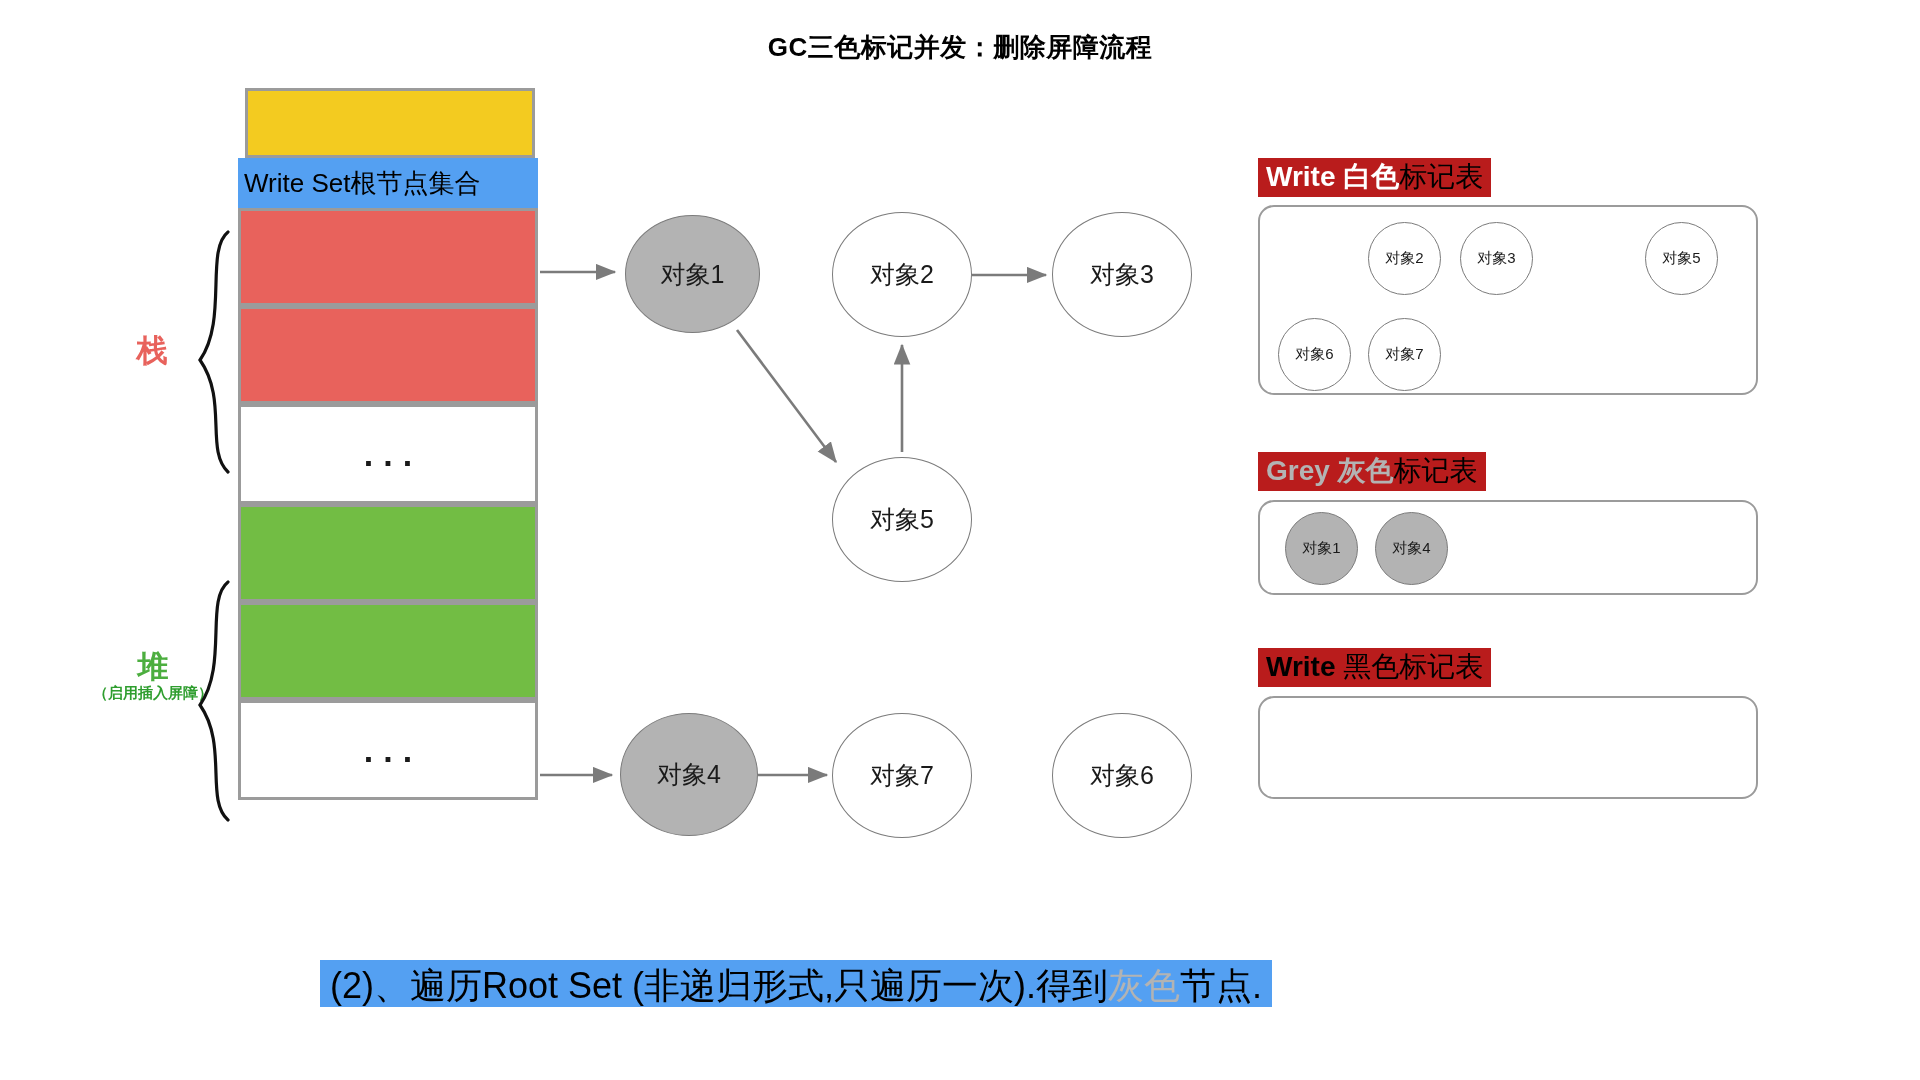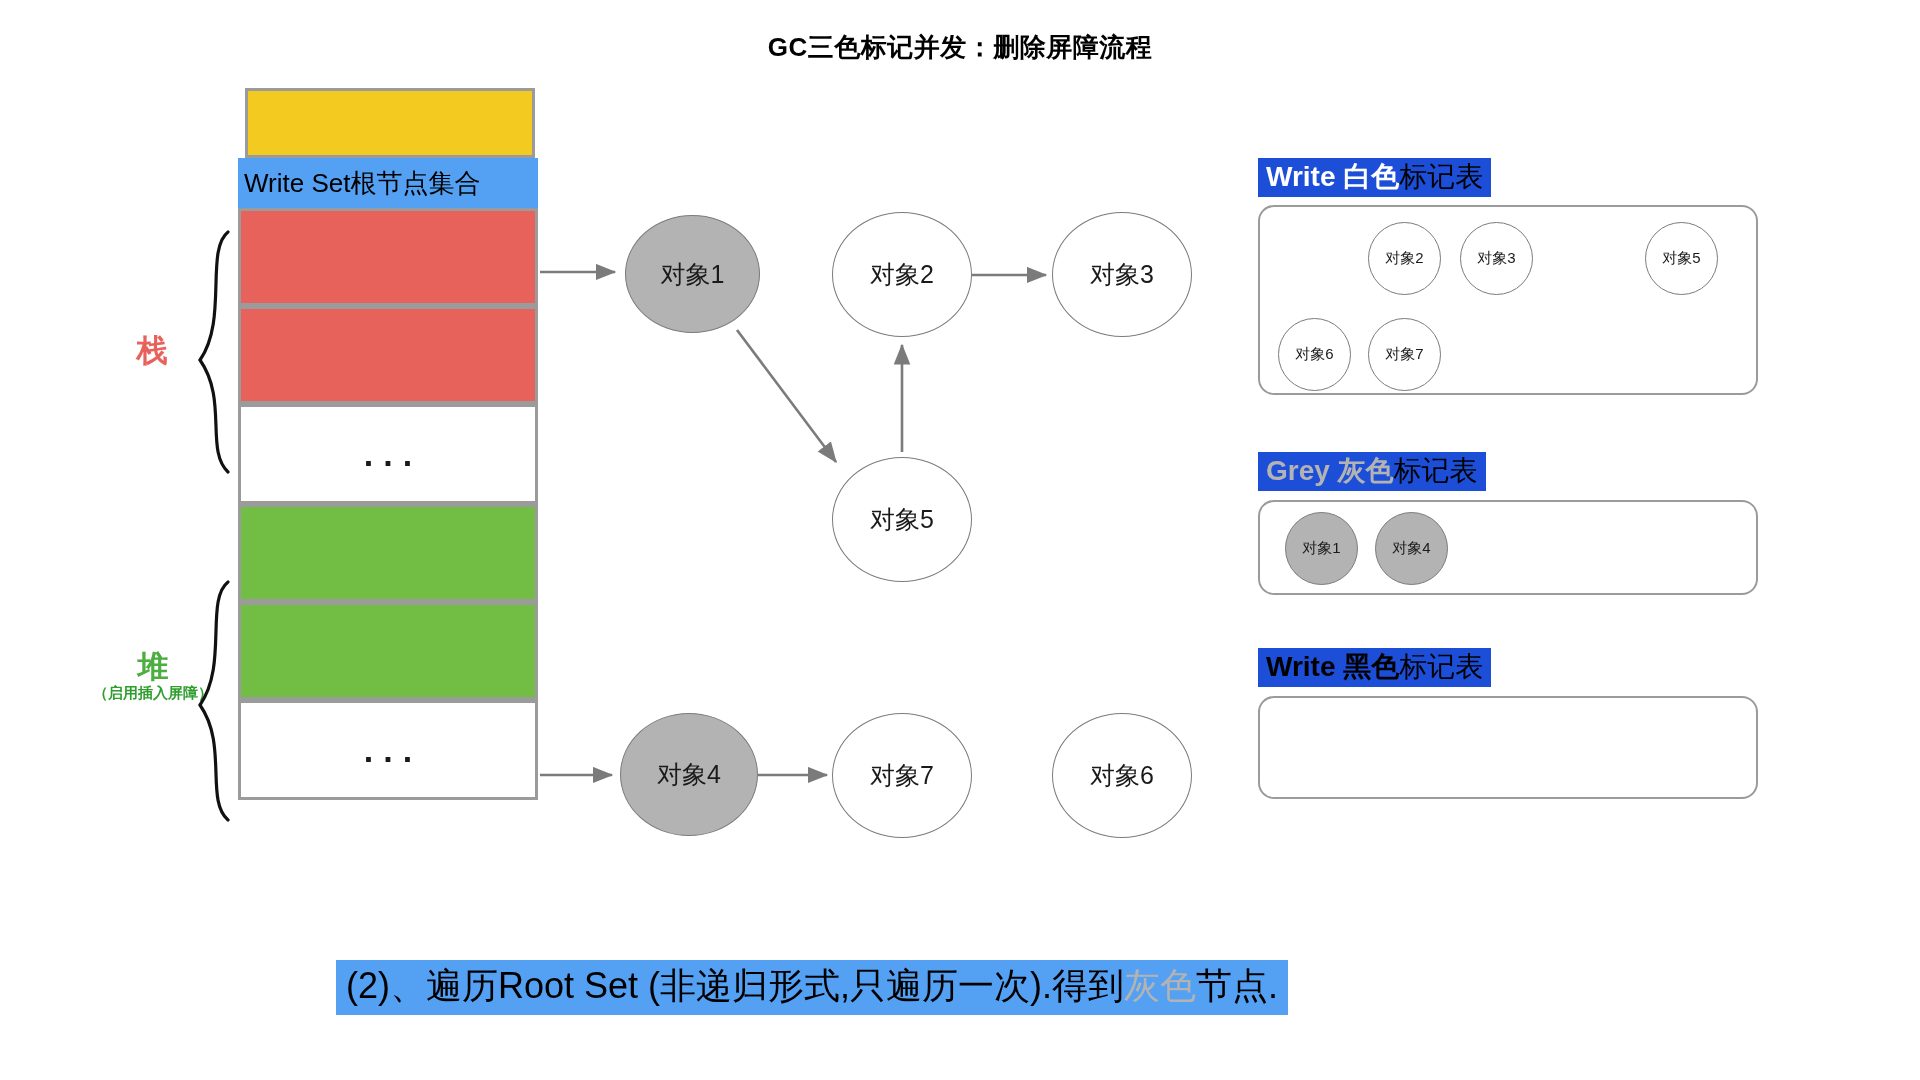--- a/index.html
+++ b/index.html
@@ -66,7 +66,7 @@
 
   
   .table-title{
-    position:absolute;background:#1d4ed8;font-size:28px;font-weight:bold;
+    position:absolute;background:#b91c1c;font-size:28px;font-weight:bold;
     padding:2px 8px 4px 8px;white-space:nowrap;line-height:1.18;z-index:3;
   }
   .t-en-white{color:#ffffff;}

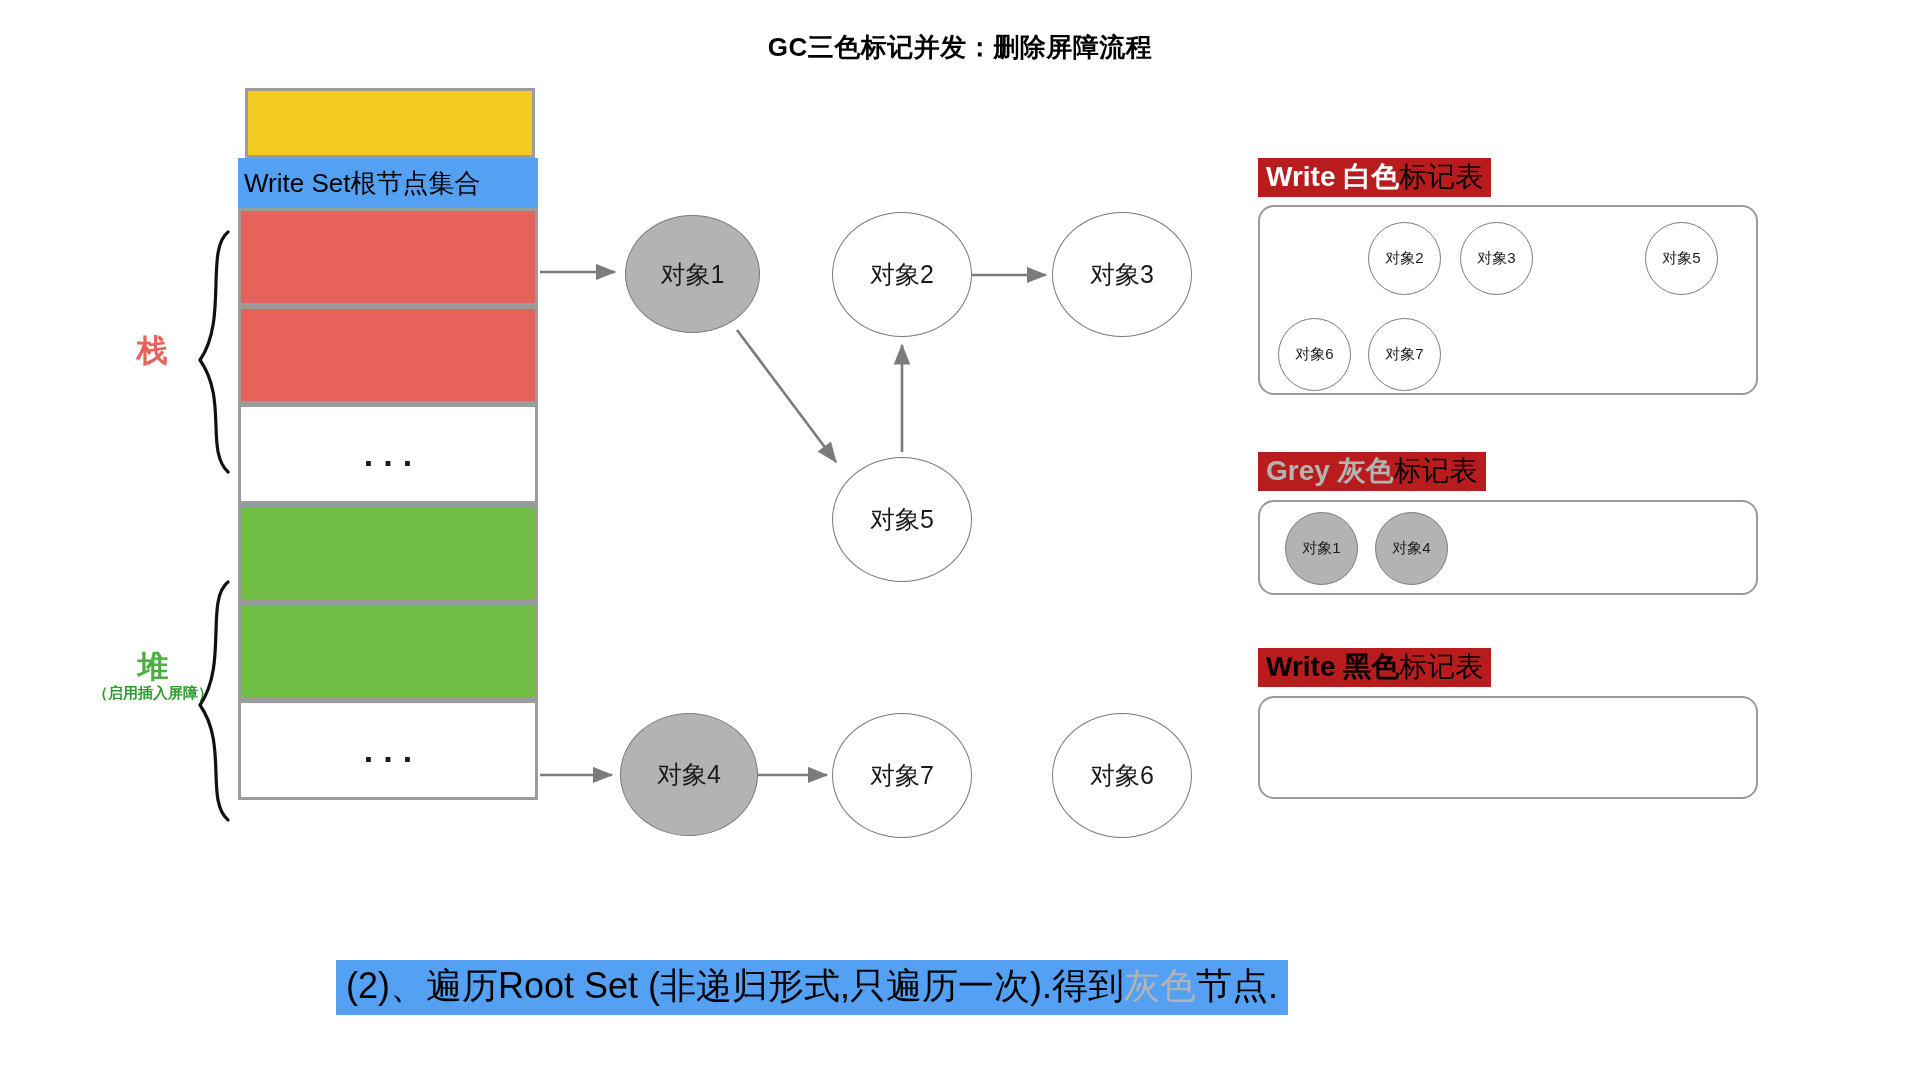--- a/index.html
+++ b/index.html
@@ -74,7 +74,7 @@
   .t-en-black{color:#000000;}
   .t-cn-white{color:#ffffff;}
   .t-cn-grey{color:#b3b3b3;}
-  .t-cn-black{color:#000000;font-weight:bold;}
+  .t-cn-black{color:#000000;font-weight:normal;}
   .t-tail{color:#000000;font-weight:normal;}
   .t-tail-b{color:#000000;font-weight:normal;}
   .table-box{

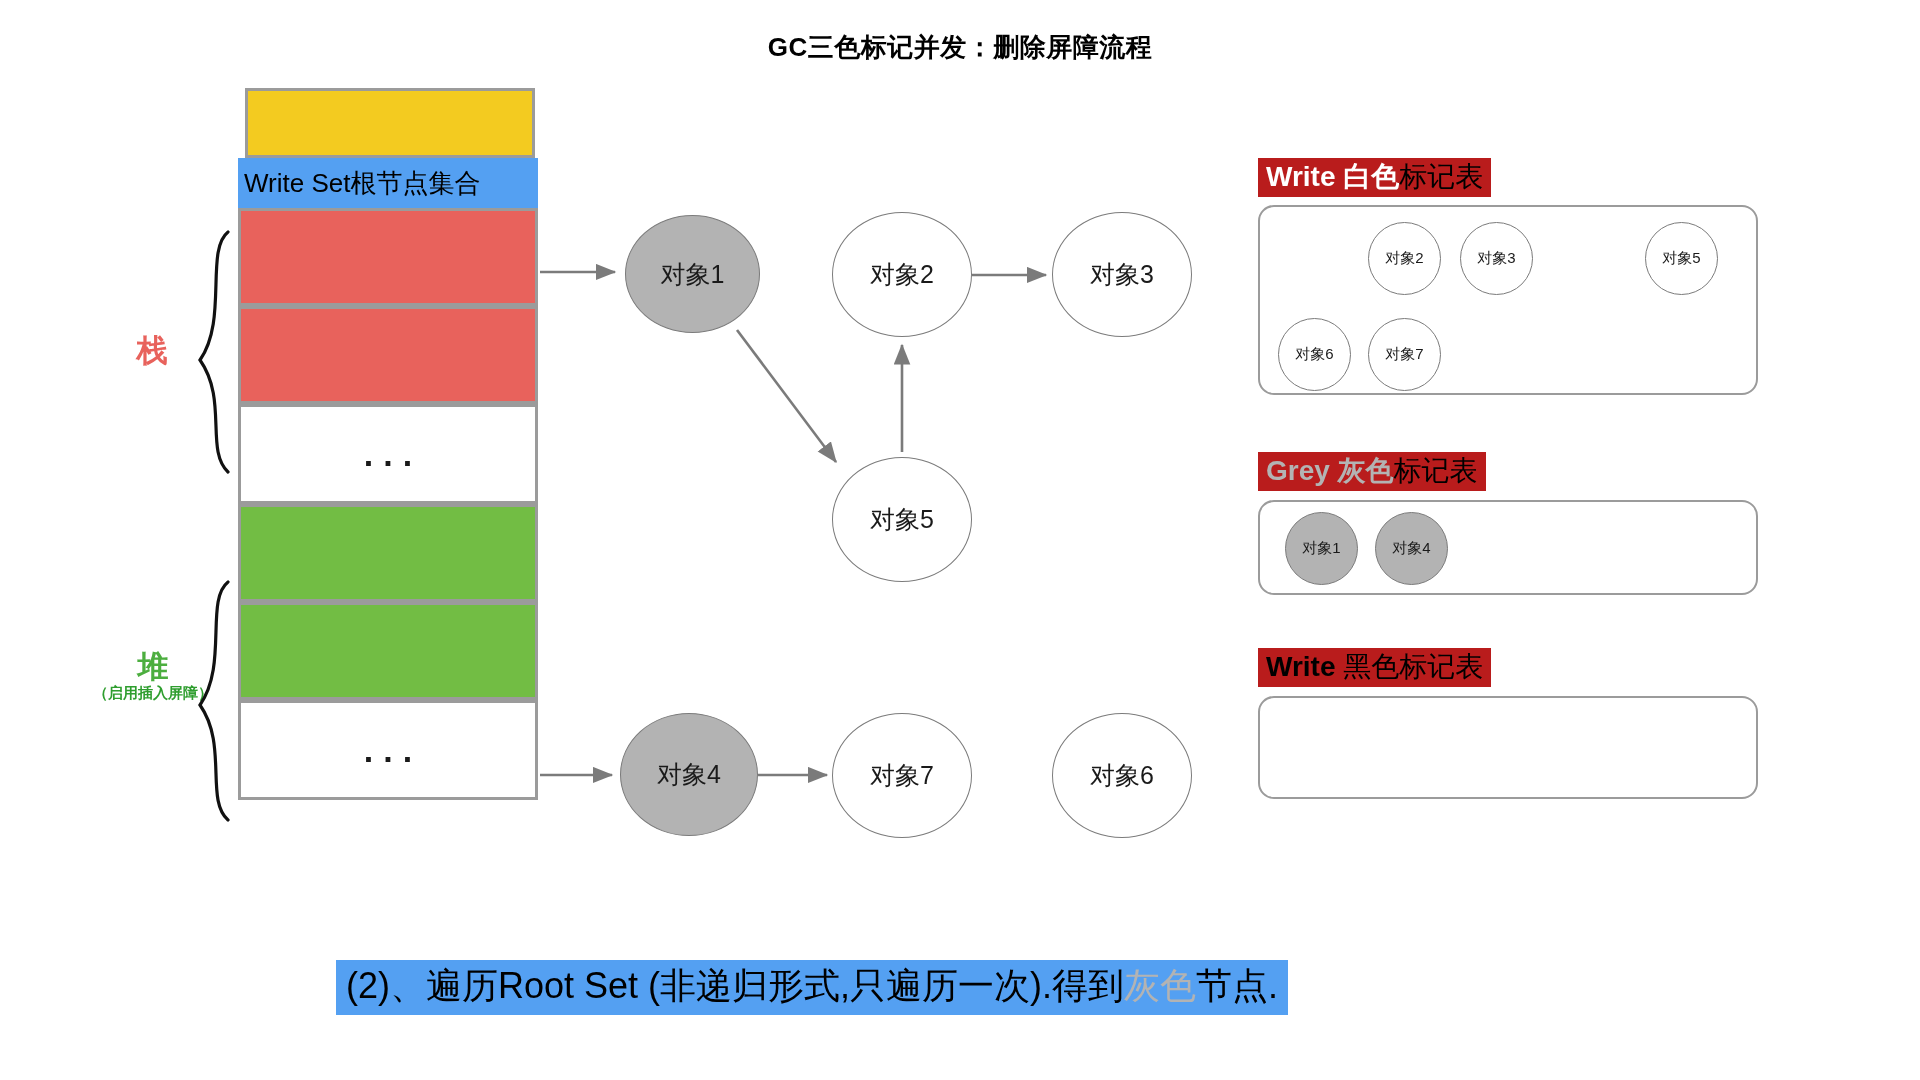--- a/index.html
+++ b/index.html
@@ -91,9 +91,8 @@
   
   #caption{
     position:absolute;left:320px;top:960px;background:#54a0f2;
-    padding:4px 10px 8px 10px;font-size:36px;color:#000;white-space:nowrap;
+    padding:4px 10px 0 10px;font-size:36px;color:#000;white-space:nowrap;
     line-height:1.2;
-    margin-left:16px;
   }
   #caption .hl-grey{color:#b3b3b3;}
 

